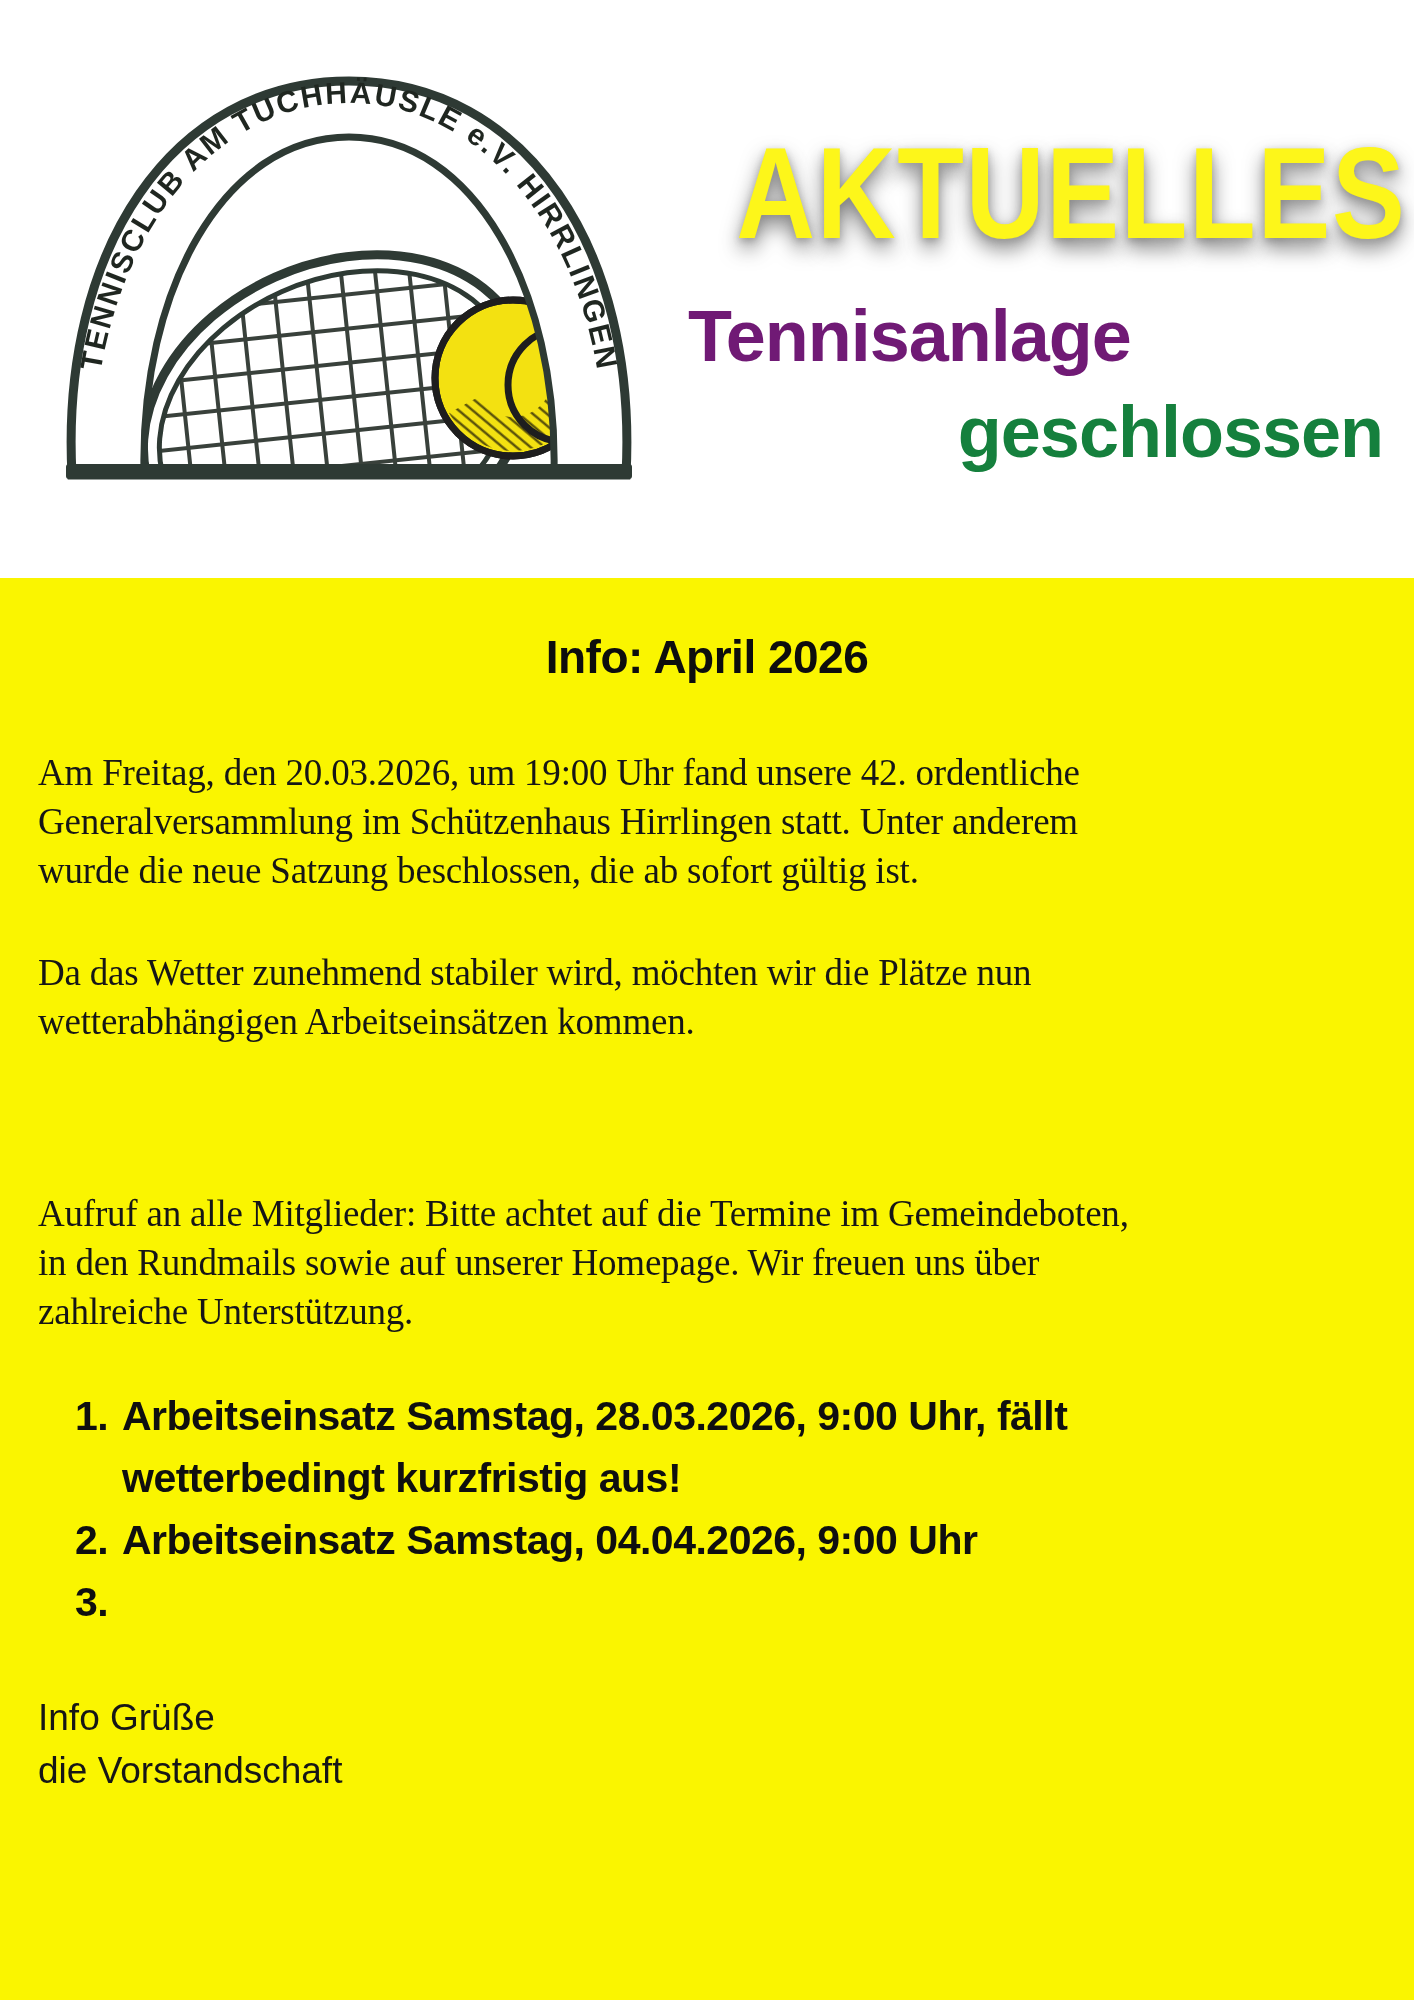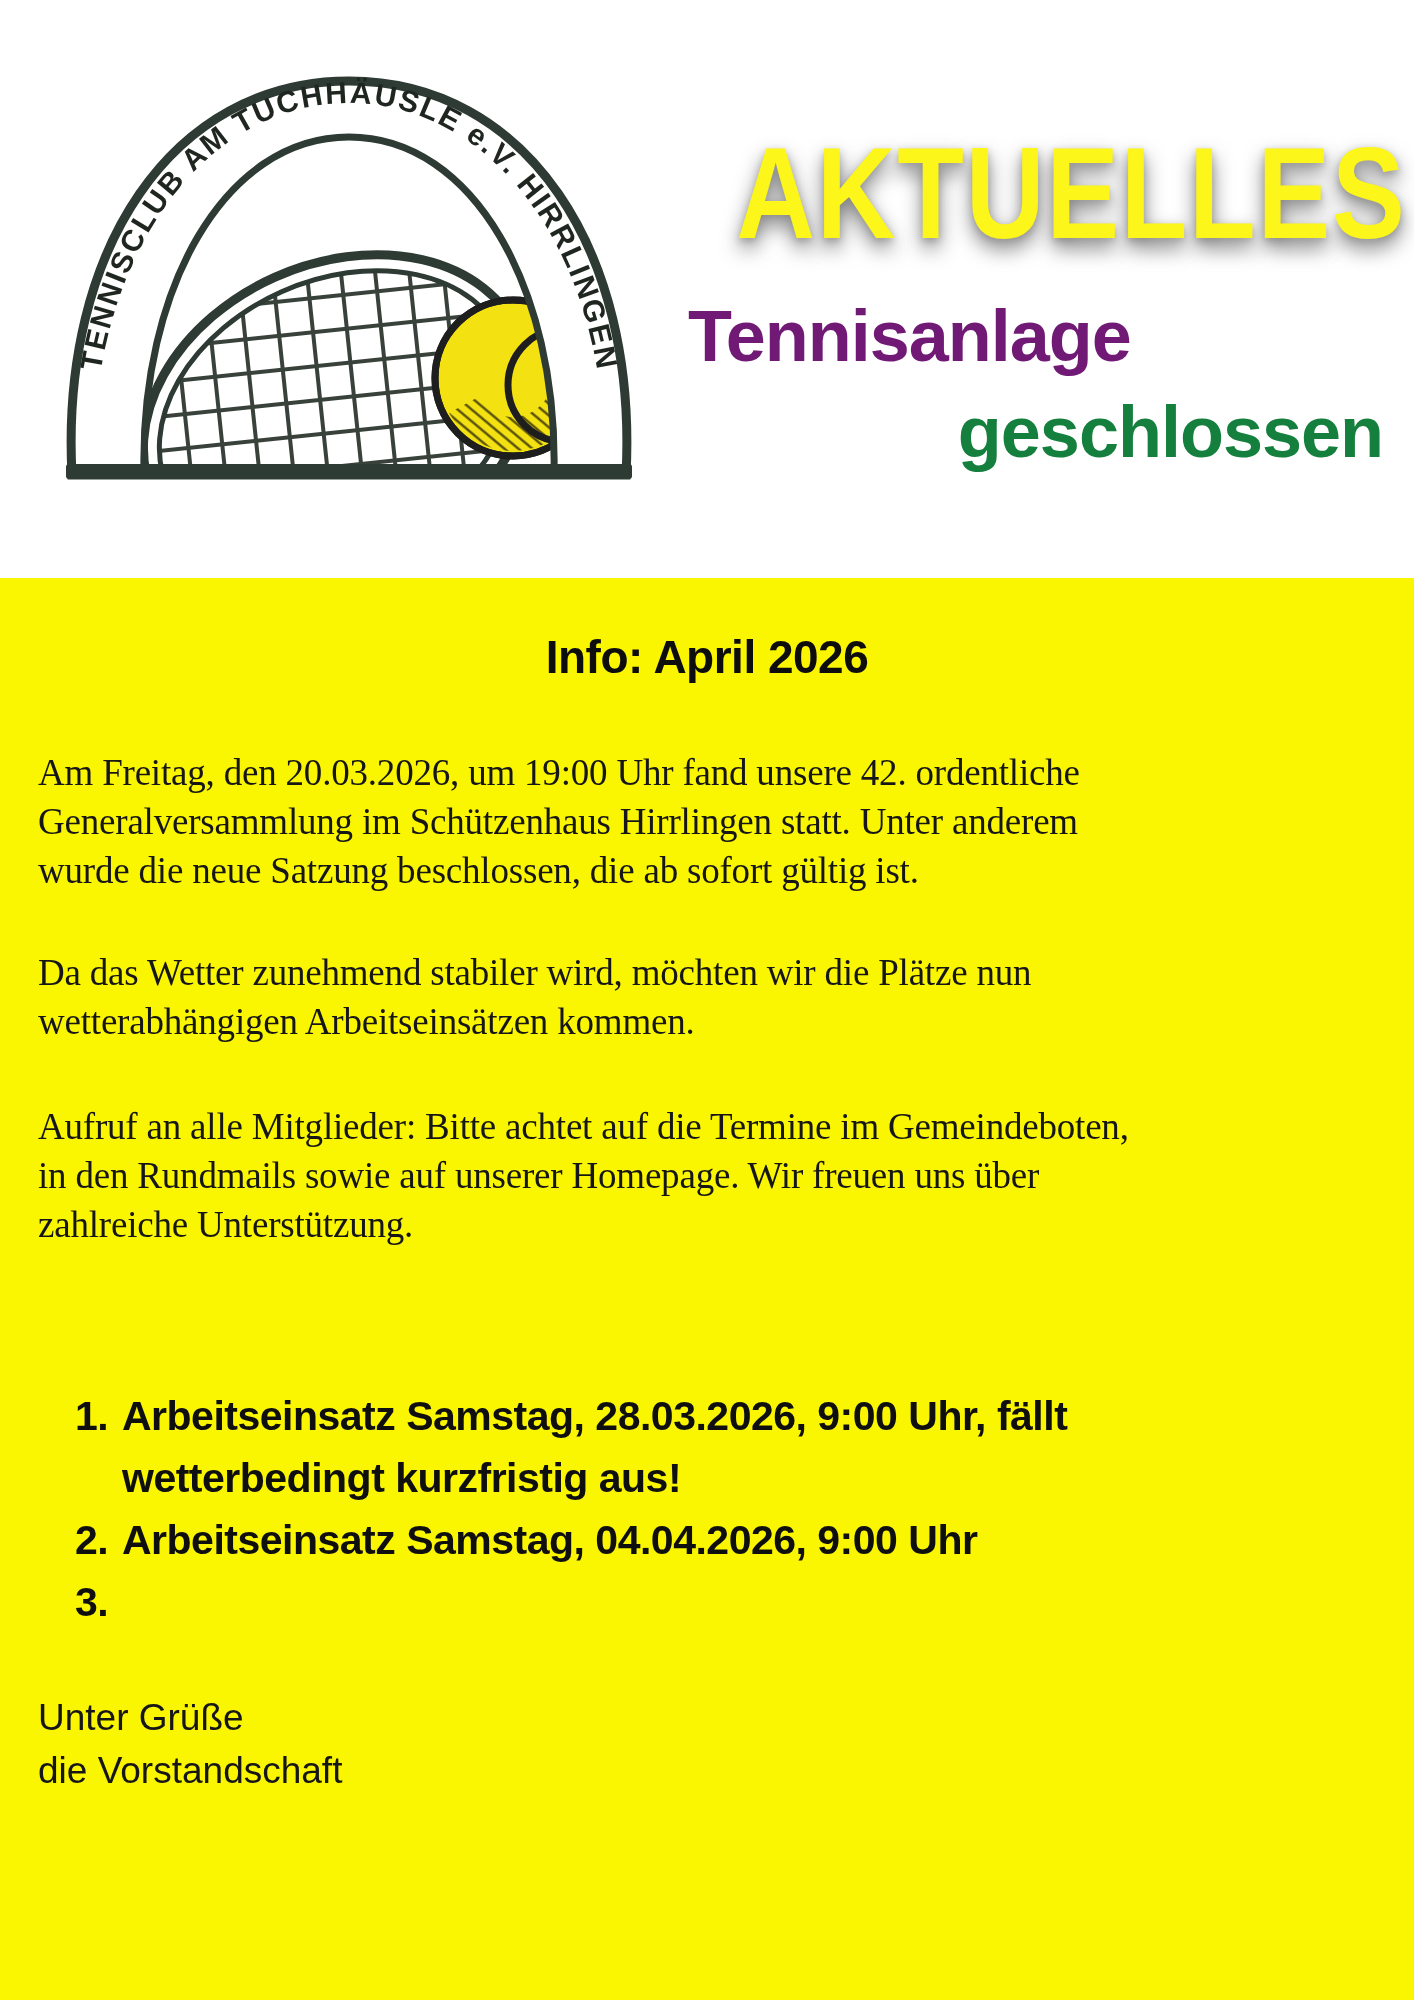--- a/index.html
+++ b/index.html
@@ -42,7 +42,7 @@
     font-size:37px;line-height:49px;color:#161616;letter-spacing:-0.2px;
   }
   .para span{display:block;white-space:nowrap;font-family:Liberation Serif, serif;}
-  .p1{top:748px;} .p2{top:948px;} .p3{top:1102px;}
+  .p1{top:748px;} .p2{top:948px;} .p3{top:1189px;}
   .work-list{position:absolute;left:75px;top:1385px;width:1310px;}
   .list-item{display:flex;align-items:flex-start;
     font-size:41px;font-weight:bold;line-height:62px;color:#0f0f0f;letter-spacing:-0.5px;}

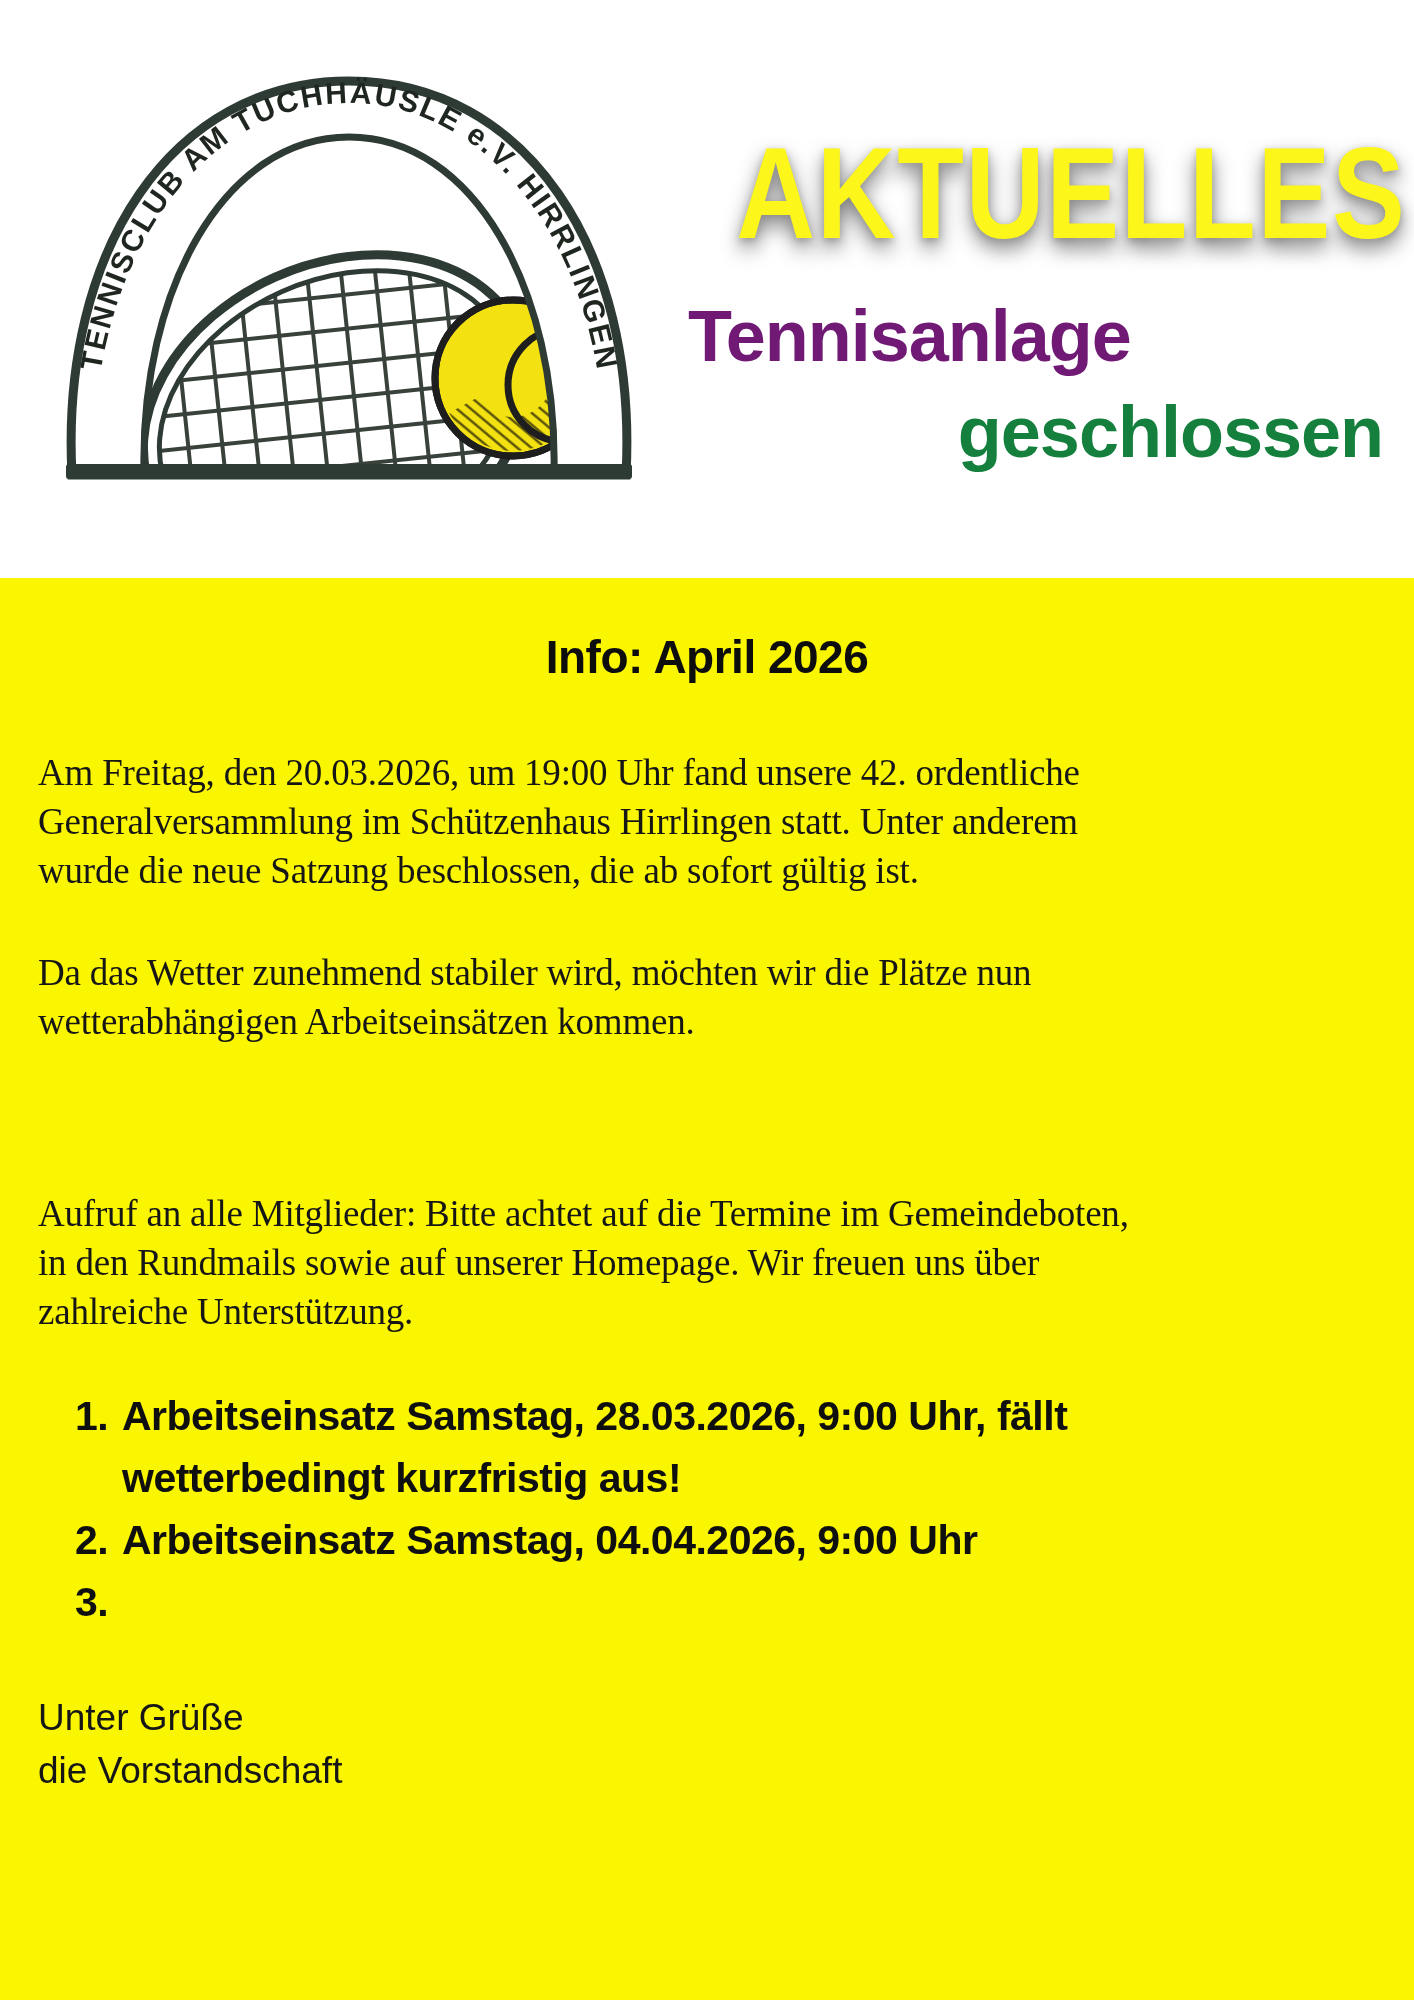--- a/index.html
+++ b/index.html
@@ -147,7 +147,7 @@
   </div>
 
   <div class="closing">
-    <span>Unter Grüße</span>
+    <span>Info Grüße</span>
     <span>die Vorstandschaft</span>
   </div>
 

